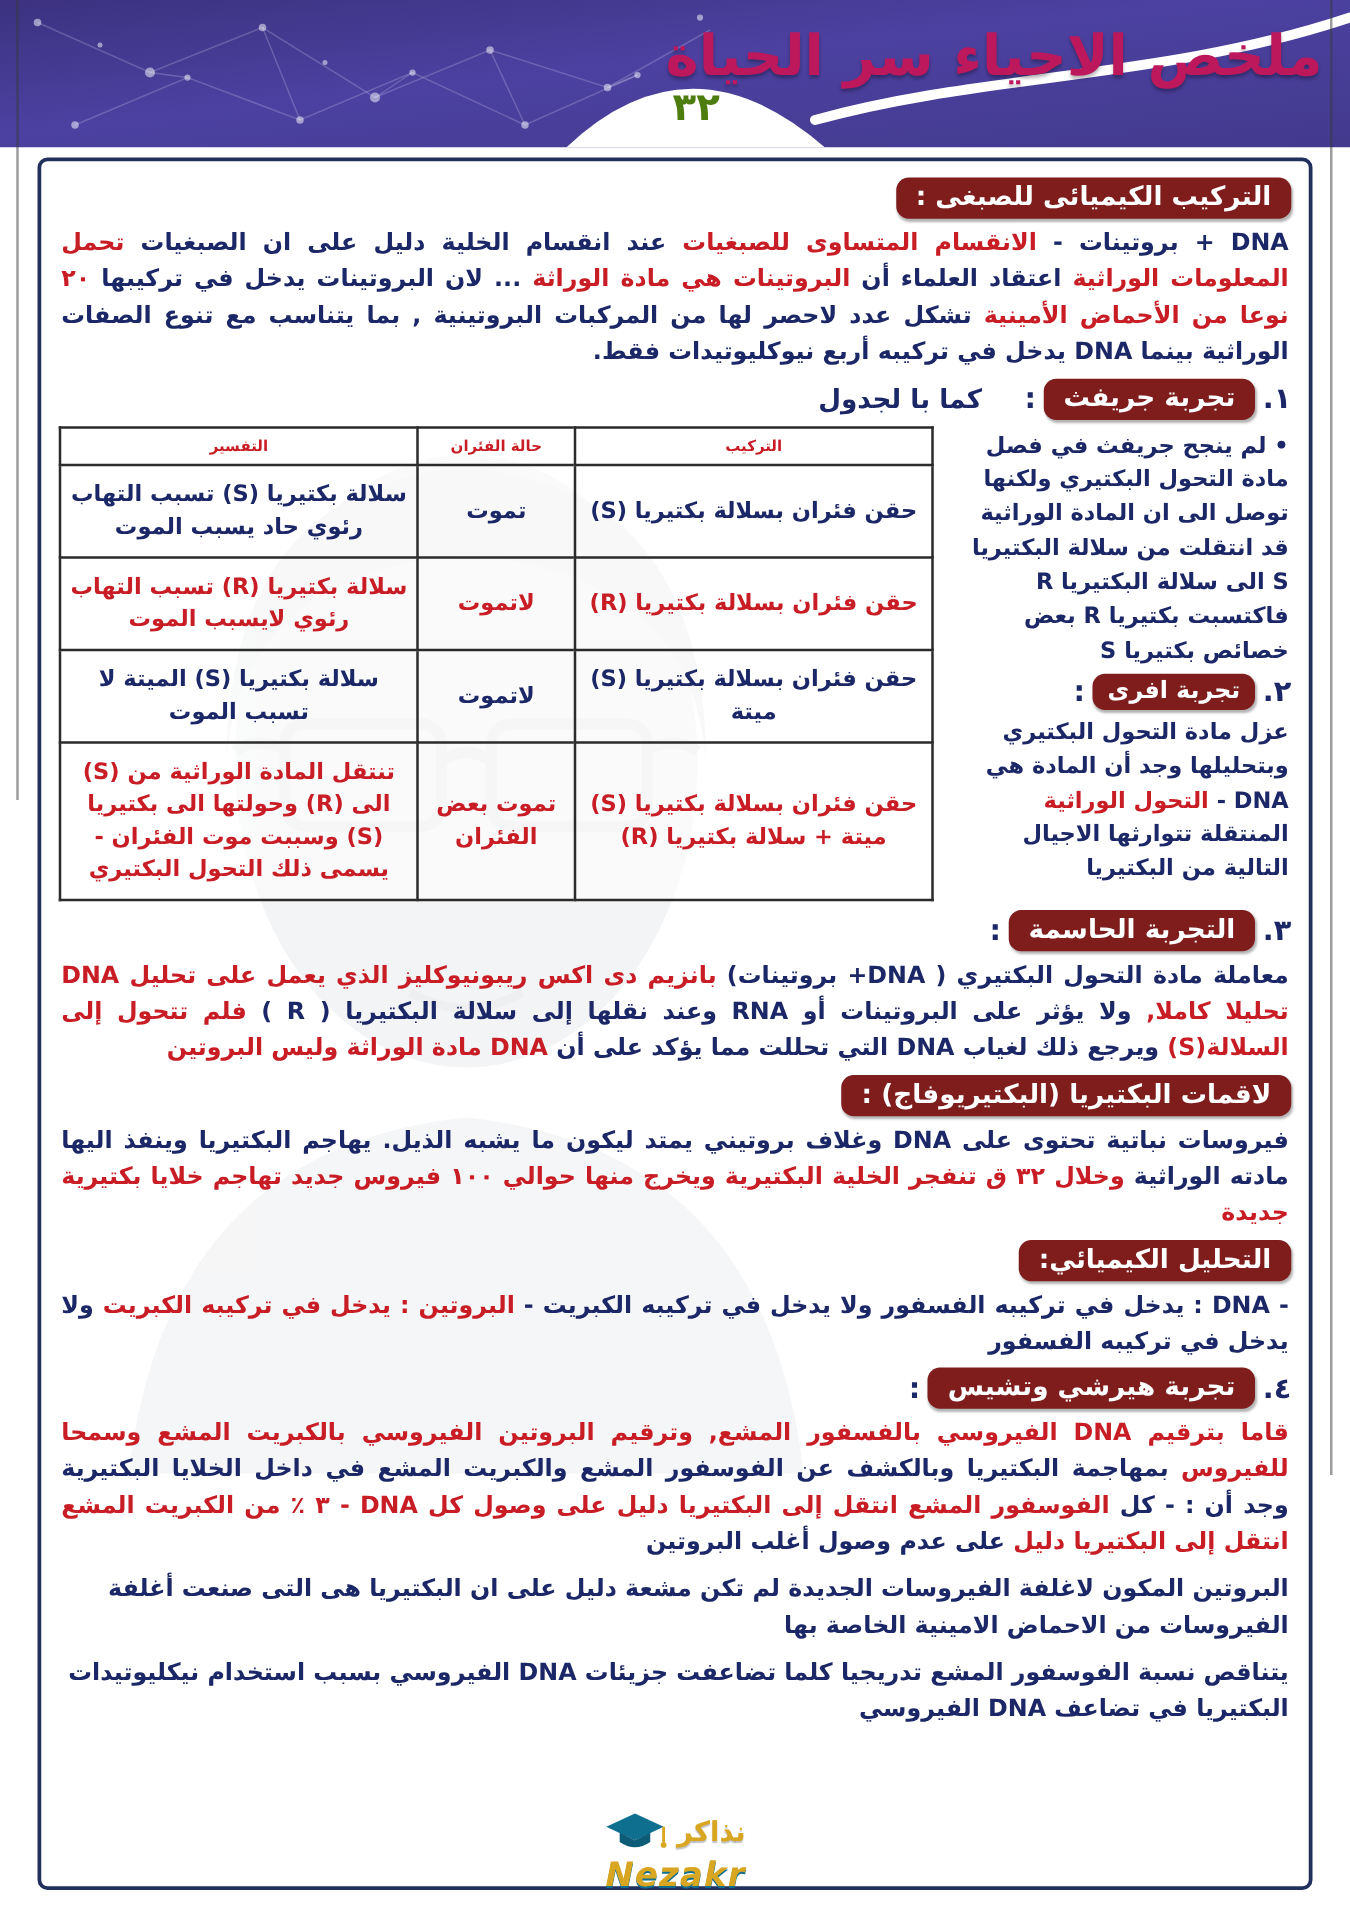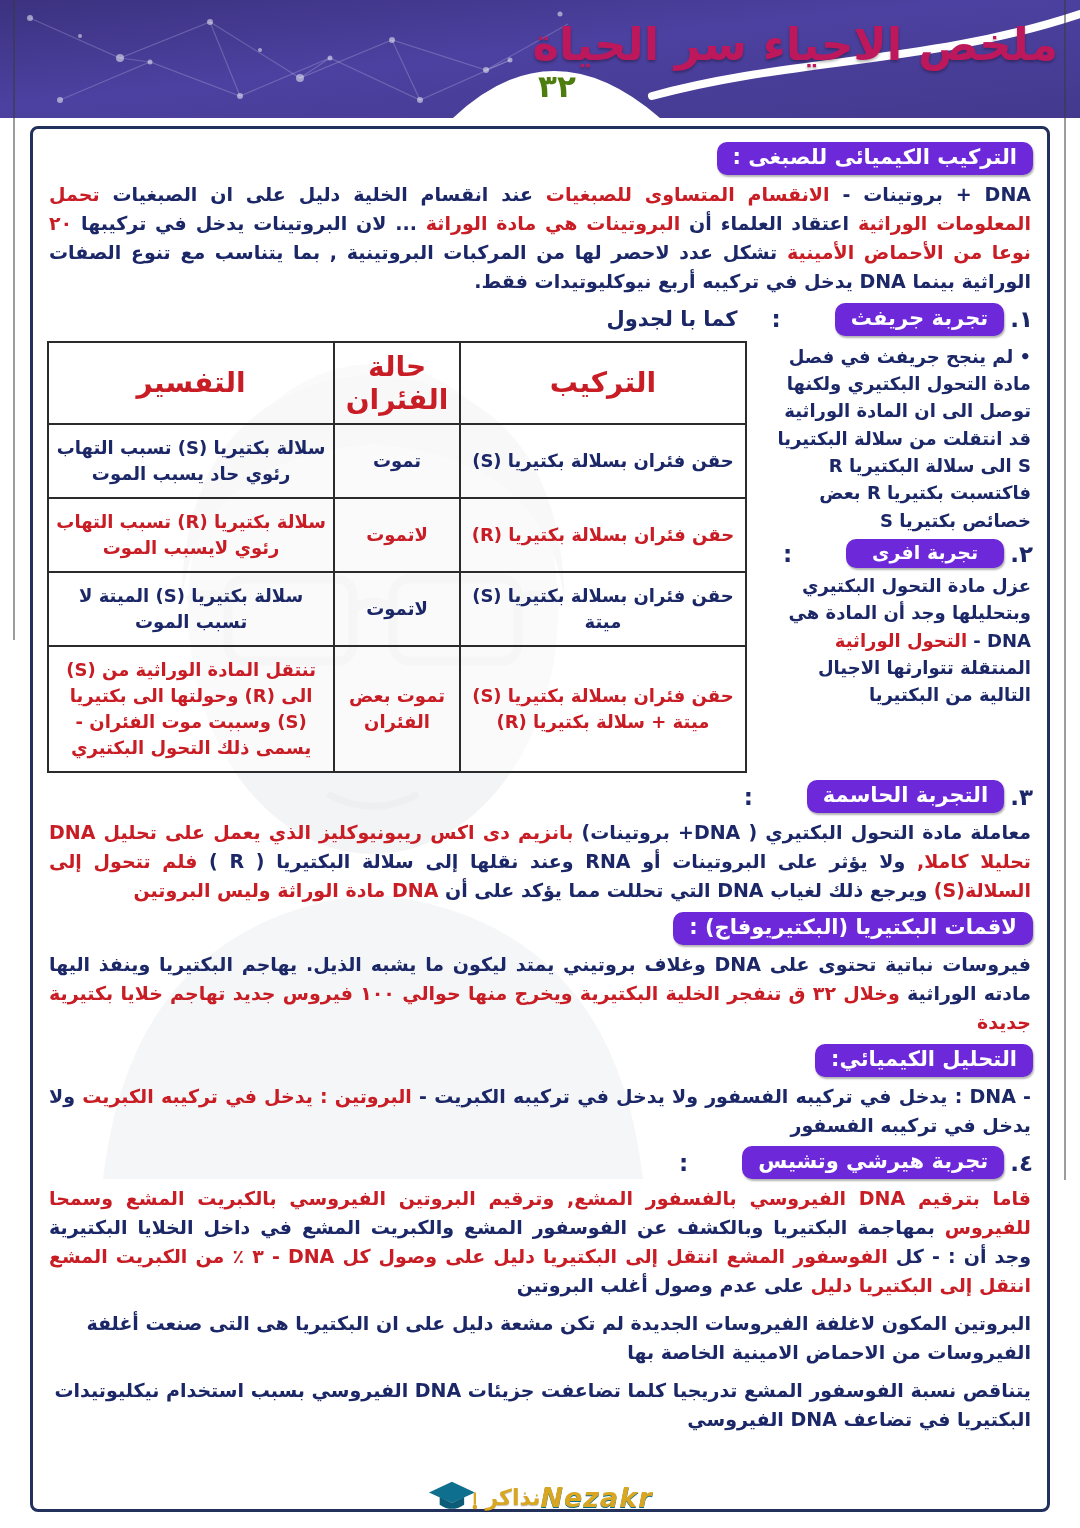--- a/index.html
+++ b/index.html
@@ -41,10 +41,9 @@
   .sec-head { display:flex; align-items:center; gap:6px; margin:7px 0 5px; }
   .sec-head.tight { margin:5px 0 4px; }
   .badge {
-    background:#6d28d9; color:#fff; font-weight:bold; font-size:21px;
+    background:#7f1d1d; color:#fff; font-weight:bold; font-size:21px;
     padding:3px 16px 6px; border-radius:10px; box-shadow:1px 2px 2px rgba(0,0,0,.3);
     white-space:nowrap;
-    margin-left:48px;
   }
   .side-col .badge { font-size:19px; padding:2px 26px 5px; }
   .sec-num, .colon { color:#1b2766; font-weight:bold; font-size:23px; }

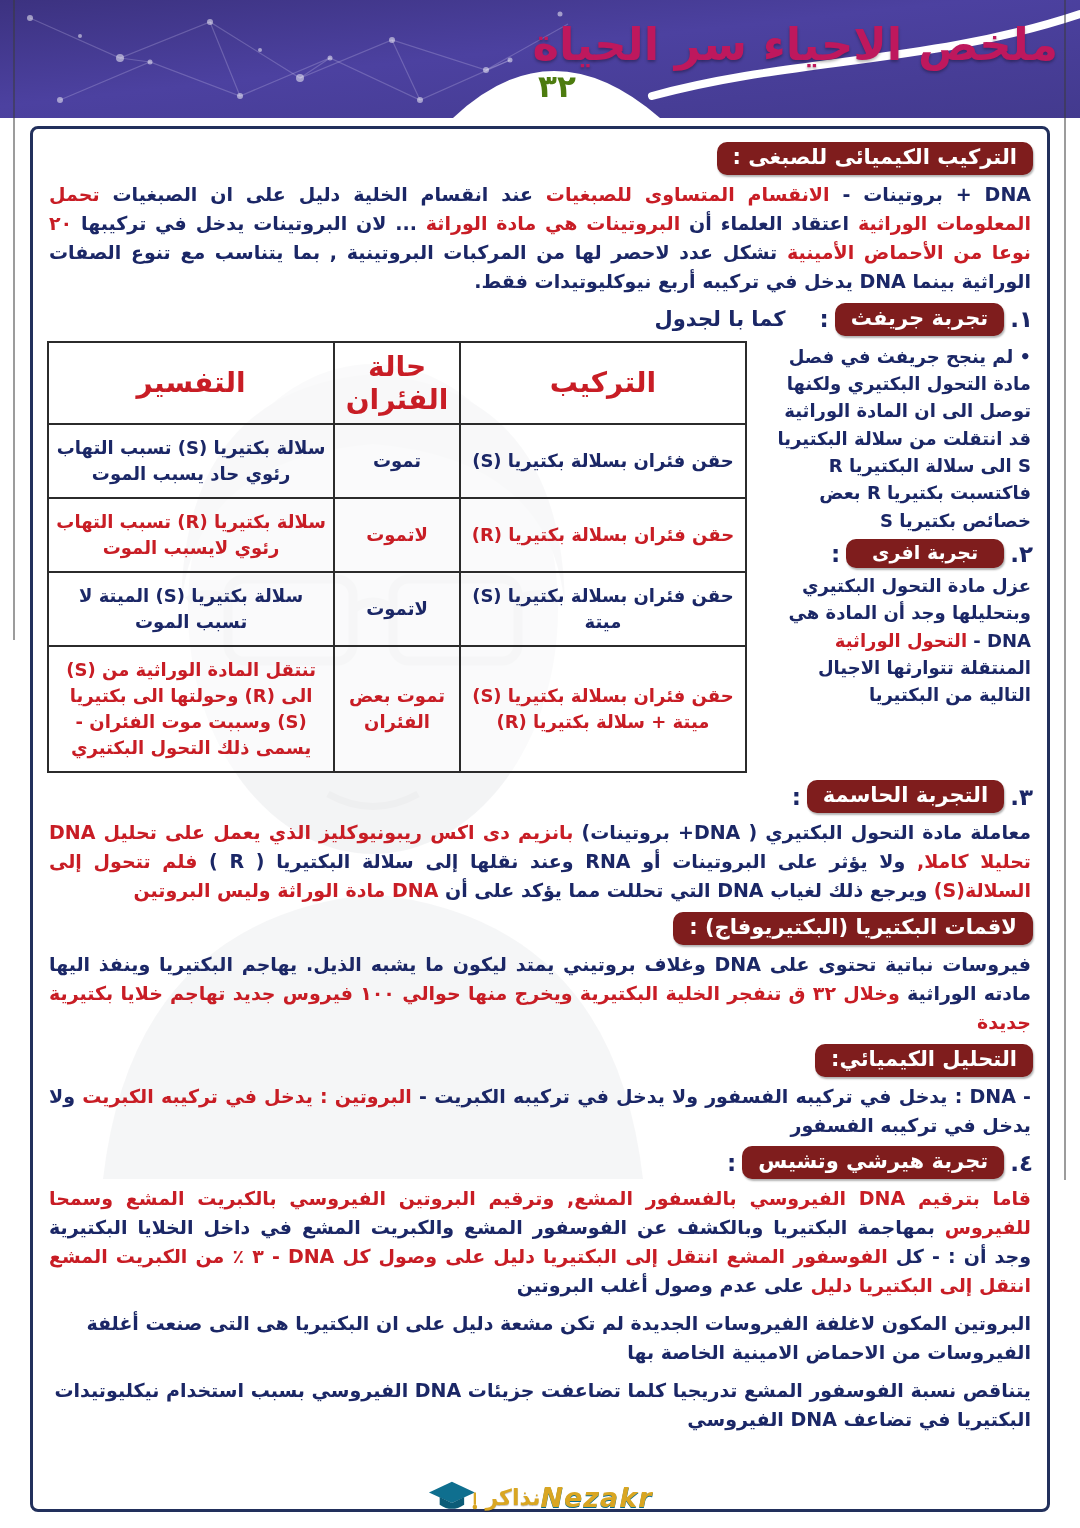--- a/index.html
+++ b/index.html
@@ -64,7 +64,7 @@
   .table-wrap { flex:1 1 auto; }
   .gtable { width:100%; border-collapse:collapse; background:rgba(255,255,255,.55); }
   .gtable th, .gtable td { border:2px solid #2b2b2b; text-align:center; vertical-align:middle; }
-  .gtable th { color:#c81d25; font-size:28px; font-weight:bold; padding:7px 4px; }
+  .gtable th { color:#c81d25; font-size:12px; font-weight:bold; padding:7px 4px; }
   .gtable td { font-size:18px; font-weight:bold; line-height:1.45; padding:10px 6px; }
   tr.tone-navy td { color:#1b2766; }
   tr.tone-red td  { color:#c81d25; }

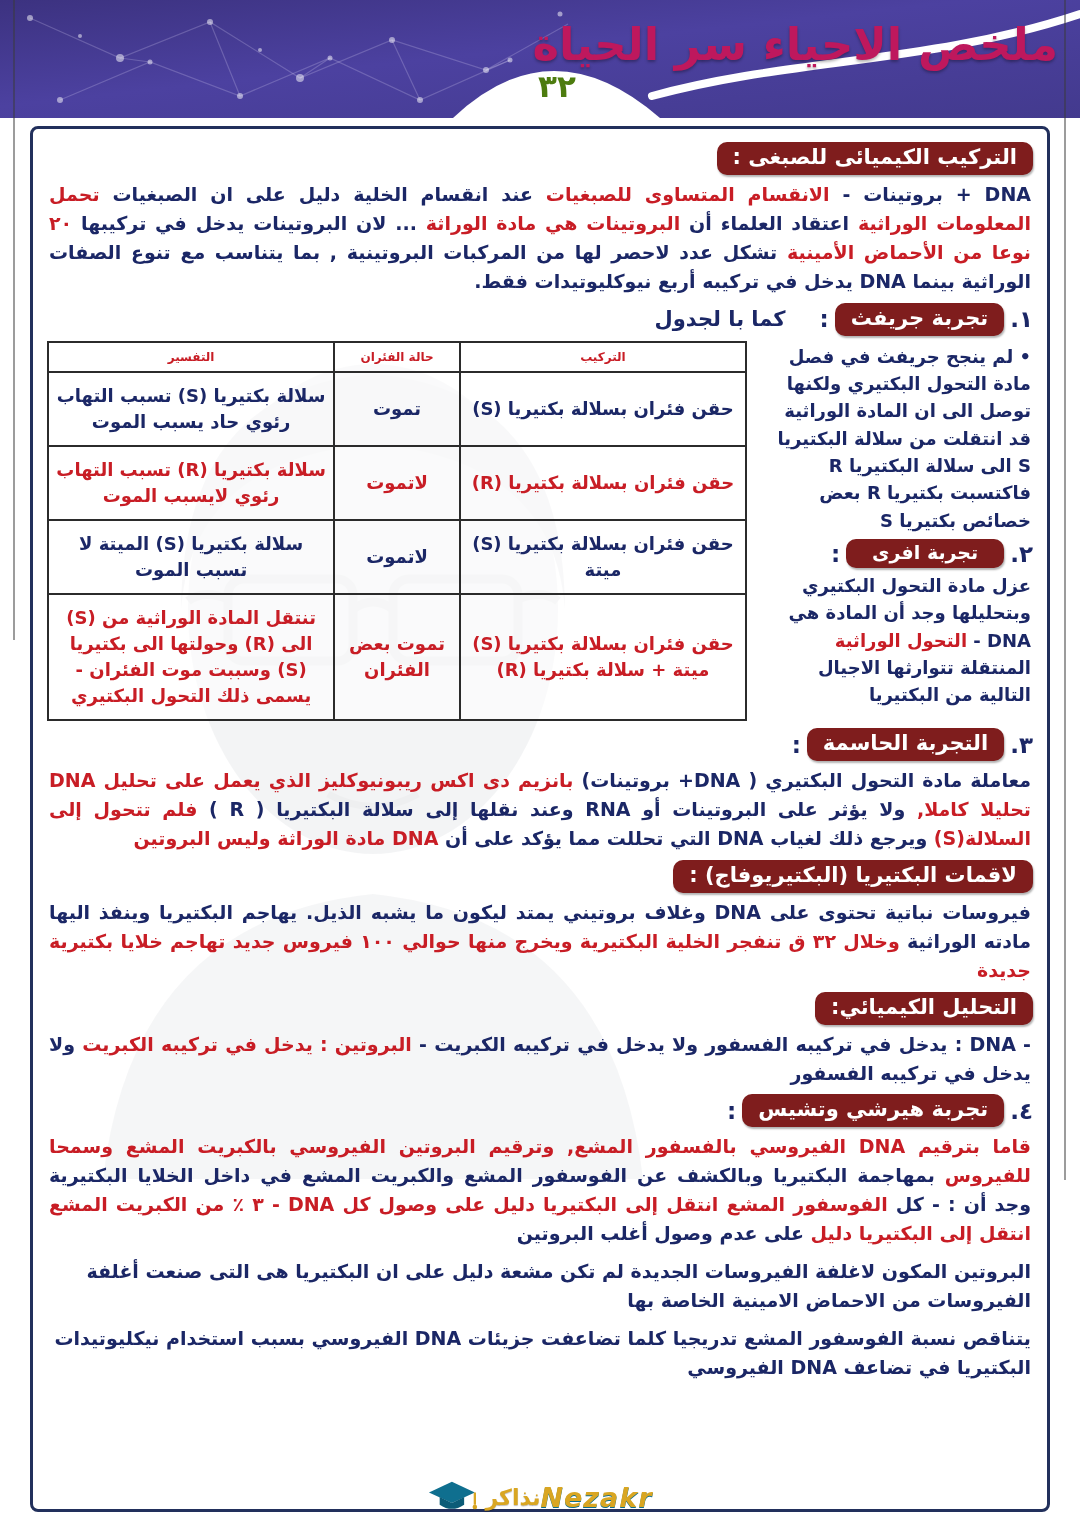--- a/index.html
+++ b/index.html
@@ -45,7 +45,7 @@
     padding:3px 16px 6px; border-radius:10px; box-shadow:1px 2px 2px rgba(0,0,0,.3);
     white-space:nowrap;
   }
-  .side-col .badge { font-size:19px; padding:2px 26px 5px; }
+  .side-col .badge { font-size:19px; padding:2px 12px 5px; }
   .sec-num, .colon { color:#1b2766; font-weight:bold; font-size:23px; }
   .after { color:#1b2766; font-weight:bold; font-size:21px; margin-right:28px; }
 

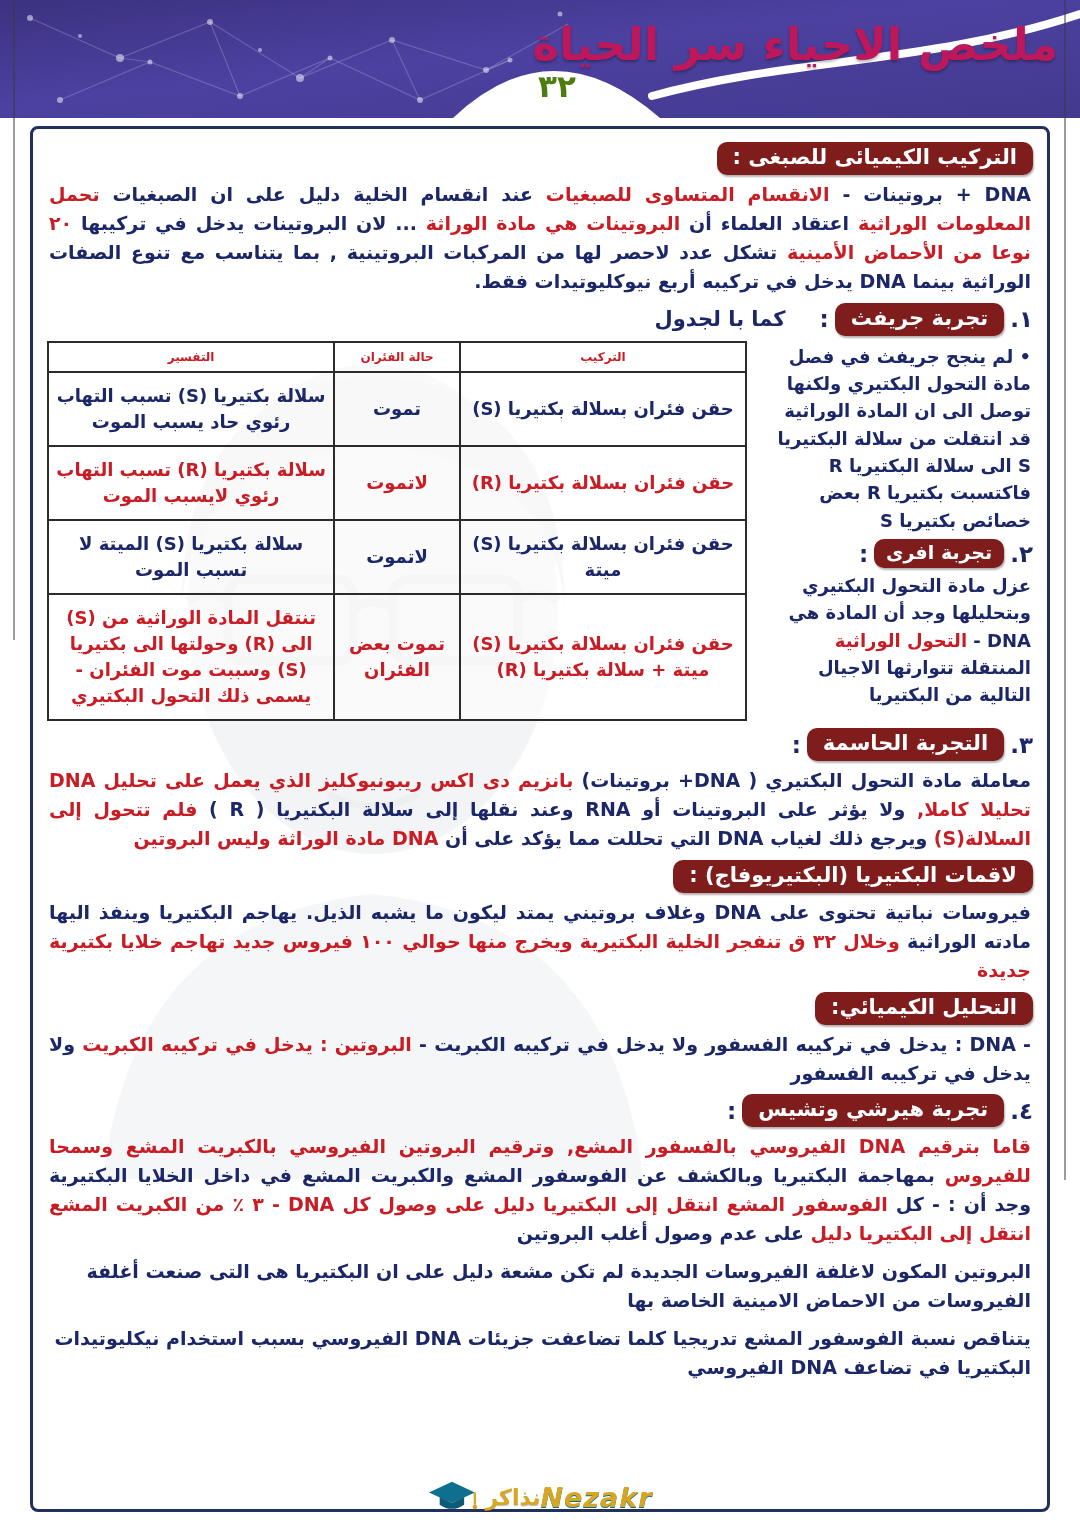--- a/index.html
+++ b/index.html
@@ -77,7 +77,7 @@
   
   .watermark {
     position:absolute; bottom:12px; left:50%; transform:translateX(-50%);
-    display:flex; flex-direction:row; align-items:center; z-index:4;
+    display:flex; flex-direction:column; align-items:flex-end; z-index:4;
     direction:ltr; pointer-events:none;
   }
   .wm-row { display:flex; align-items:center; gap:6px; }

